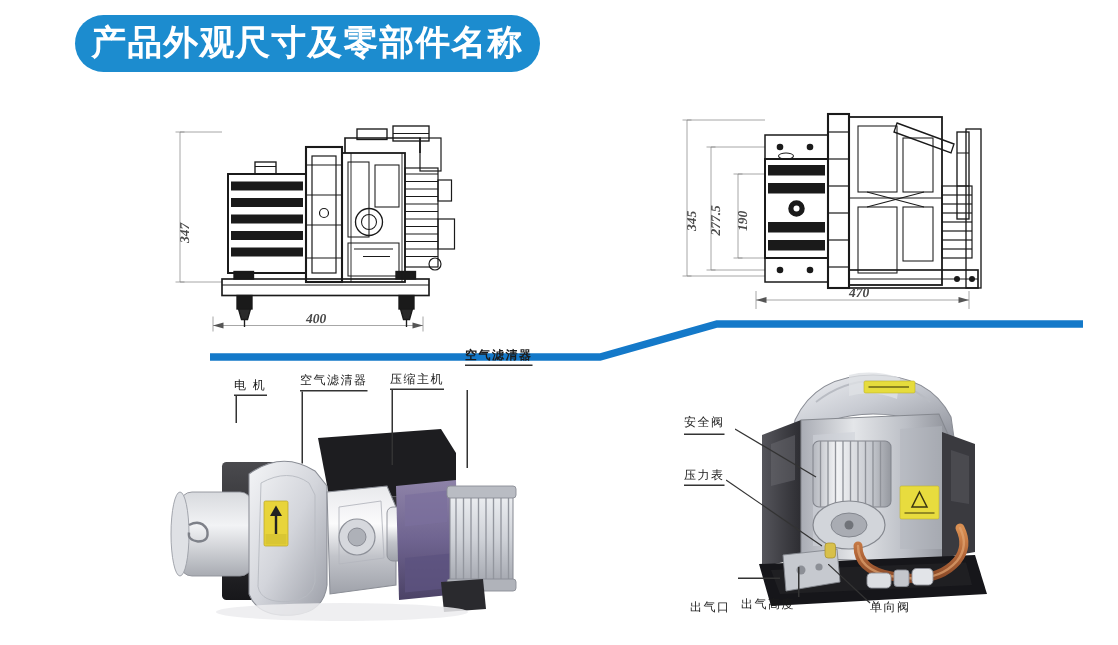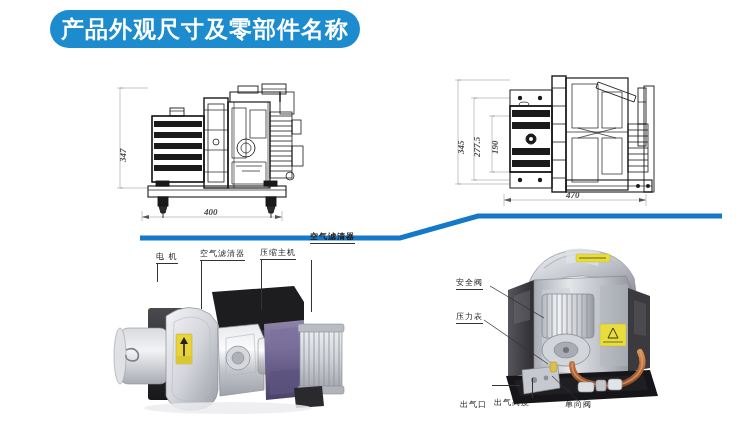--- a/index.html
+++ b/index.html
@@ -492,7 +492,7 @@
   </div>
   <div class="lead v" style="left:532px;top:378px;height:20px;"></div>
 
-  <div class="plabel" style="left:565px;top:400px;">
+  <div class="plabel" style="left:580px;top:400px;">
     <span>单向阀</span>
   </div>
   <svg style="position:absolute;left:552px;top:376px;width:34px;height:30px;" viewBox="0 0 34 30">

